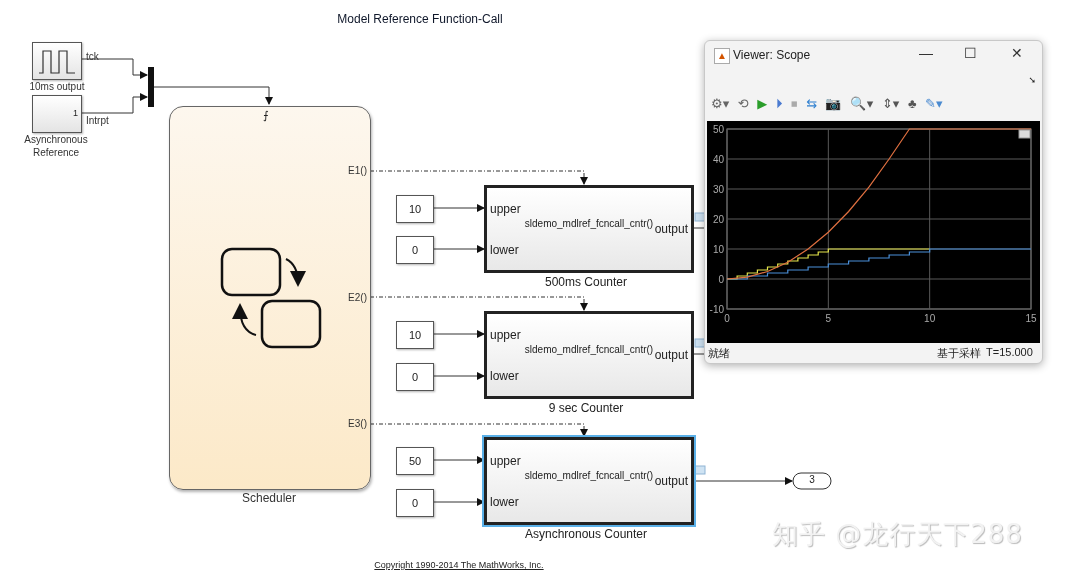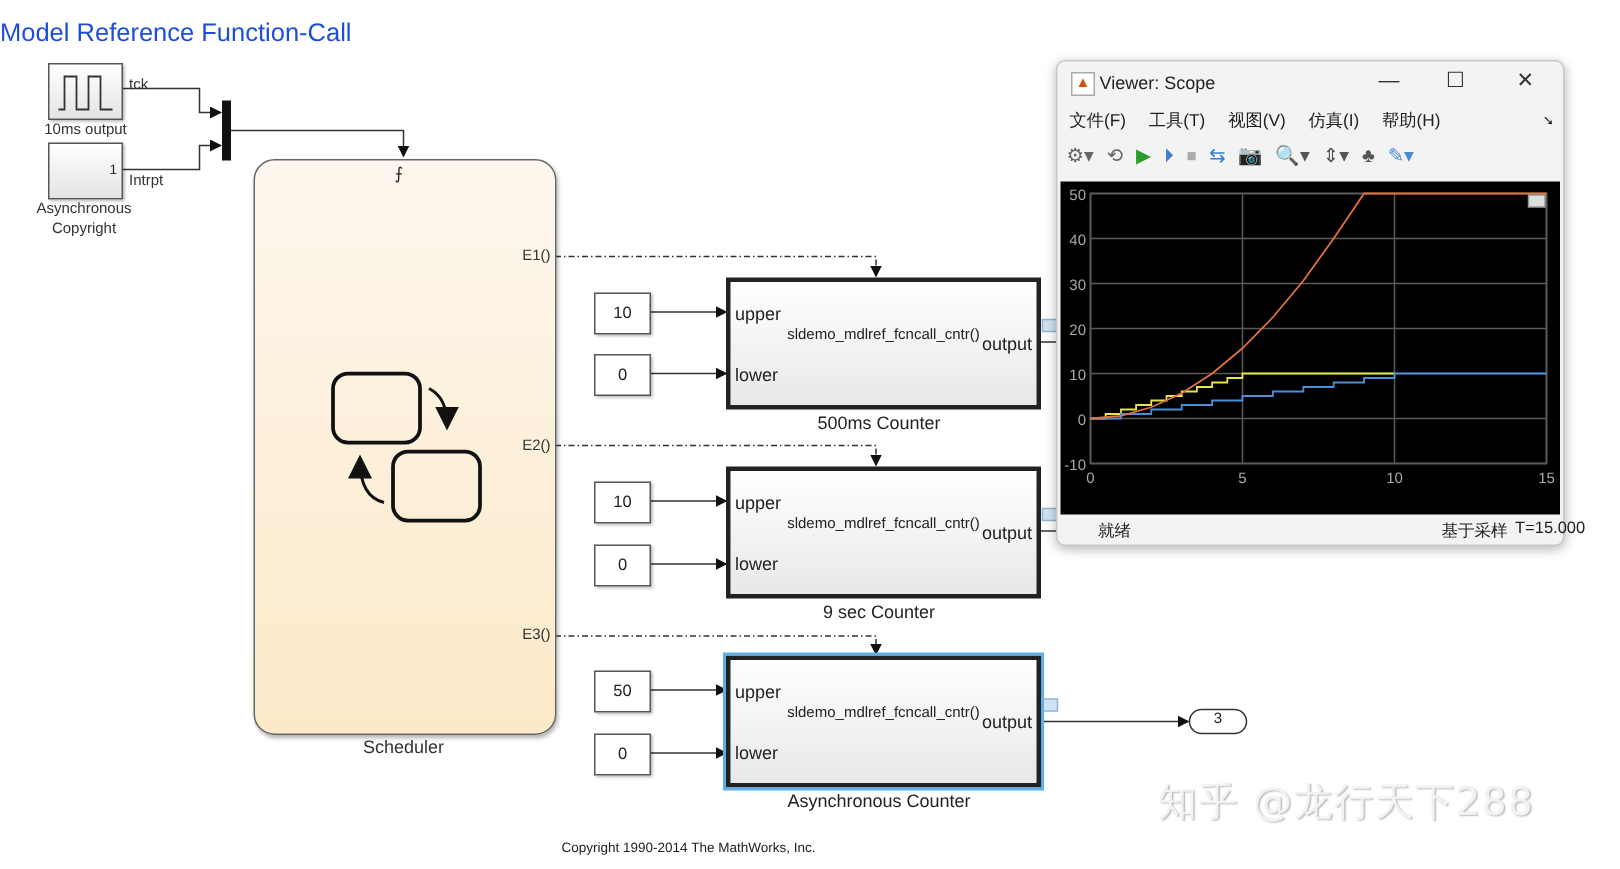--- a/index.html
+++ b/index.html
@@ -5,7 +5,7 @@
   html,body{margin:0;padding:0;}
   body{width:1080px;height:579px;position:relative;background:#ffffff;overflow:hidden;font-family:"Liberation Sans",sans-serif;color:#222;}
   .abs{position:absolute;}
-  .title{left:0;width:840px;top:12px;text-align:left;font-size:17px;color:#1d4ed8;}
+  .title{left:0;width:840px;top:12px;text-align:center;font-size:12px;color:#0f172a;}
   .blk{position:absolute;border:1px solid #555;background:linear-gradient(#fff,#e4e4e4);box-shadow:1px 1px 2px rgba(0,0,0,.3);}
   .lbl{position:absolute;font-size:10px;color:#333;text-align:center;white-space:nowrap;}
   .const{position:absolute;width:36px;height:26px;border:1px solid #555;background:#fff;box-shadow:1px 1px 2px rgba(0,0,0,.3);font-size:11px;text-align:center;line-height:26px;}

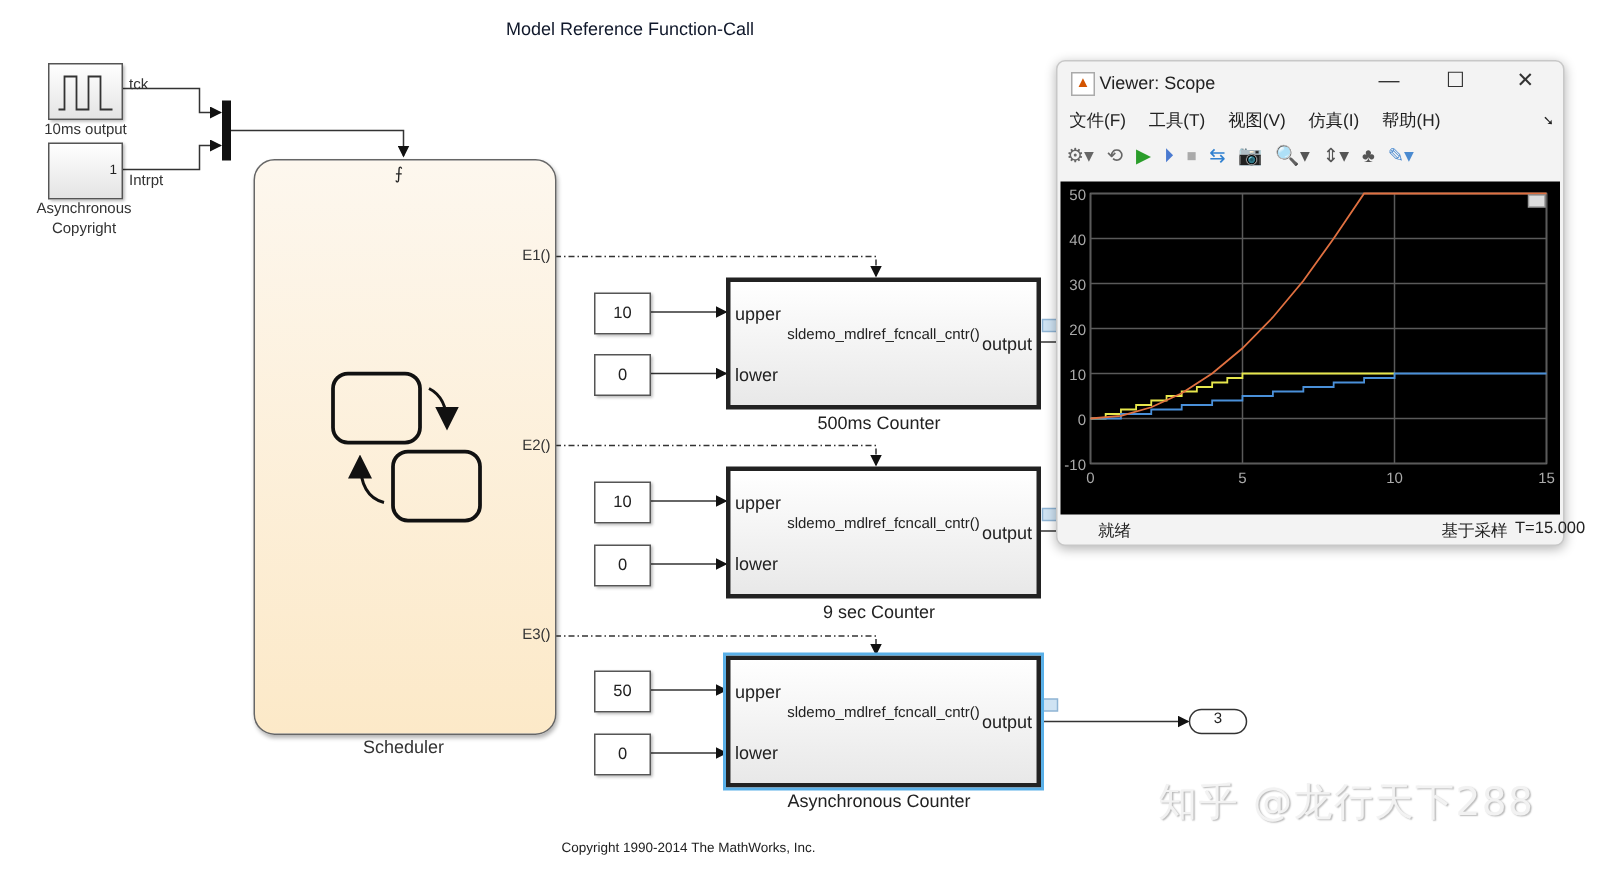--- a/index.html
+++ b/index.html
@@ -149,13 +149,6 @@
     <span class="wbtn" style="left:259px;">☐</span>
     <span class="wbtn" style="left:306px;">✕</span>
   </div>
-  <div class="menu">
-    <span>文件(F)</span>
-    <span>工具(T)</span>
-    <span>视图(V)</span>
-    <span>仿真(I)</span>
-    <span>帮助(H)</span>
-  </div>
   <span class="abs" style="right:6px;top:34px;font-size:9px;">➘</span>
   <div class="tools">
     <span style="color:#666;">⚙▾</span>

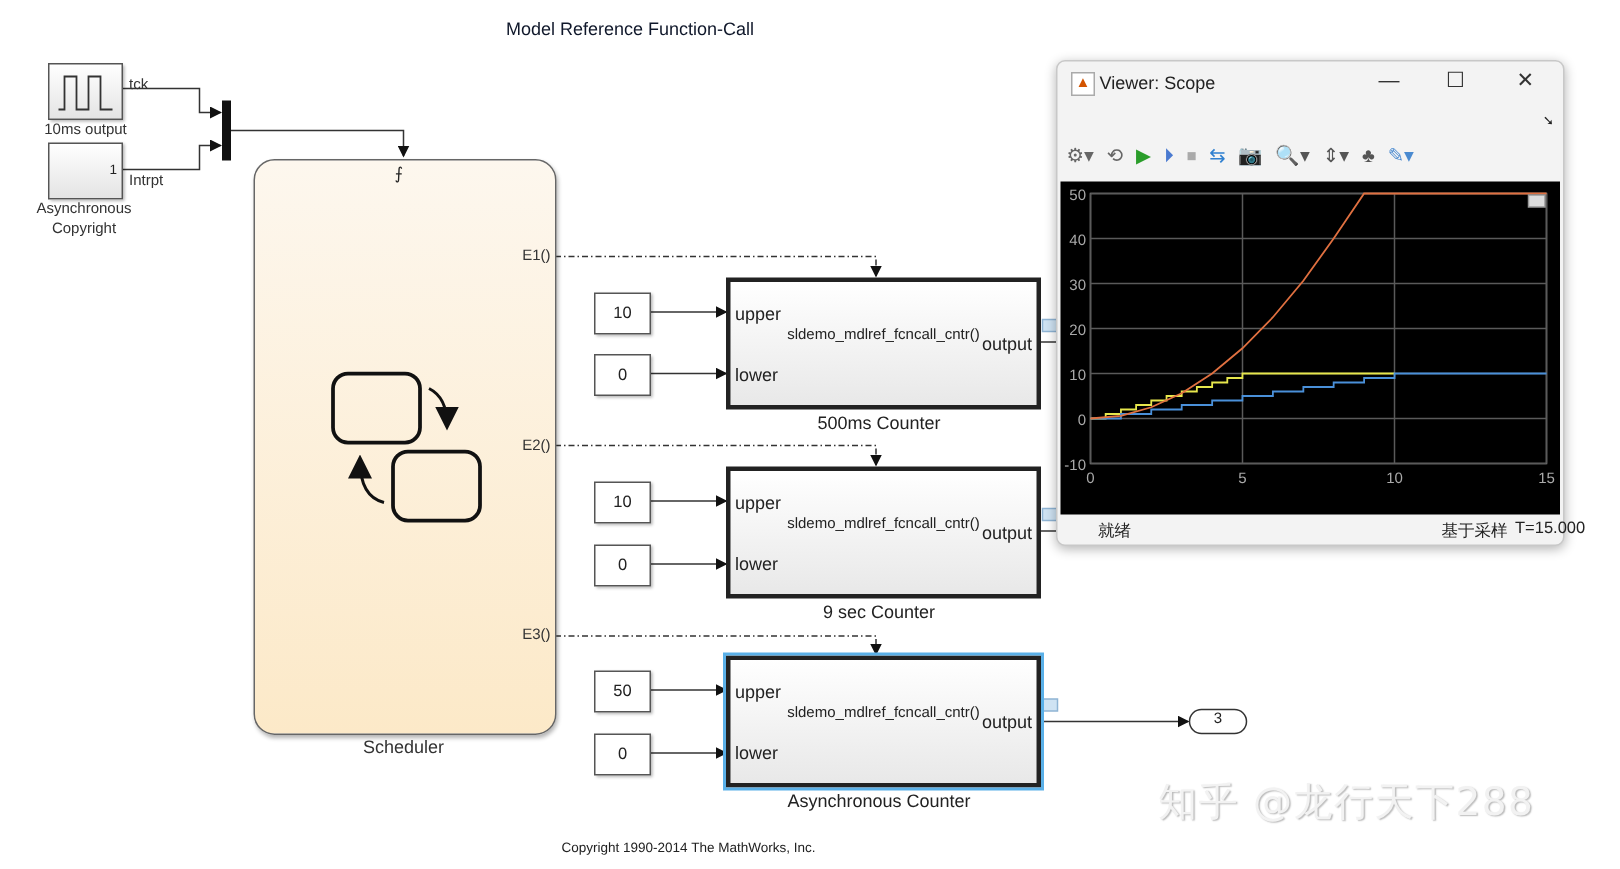--- a/index.html
+++ b/index.html
@@ -86,7 +86,7 @@
 </div>
 <div class="lbl" style="left:86px;top:115px;">Intrpt</div>
 <div class="lbl" style="left:12px;top:134px;width:88px;">Asynchronous</div>
-<div class="lbl" style="left:12px;top:147px;width:88px;">Copyright</div>
+<div class="lbl" style="left:12px;top:147px;width:88px;">Reference</div>
 
 <div class="sched">
   <div class="abs" style="left:93px;top:2px;font-size:11px;">⨍</div>

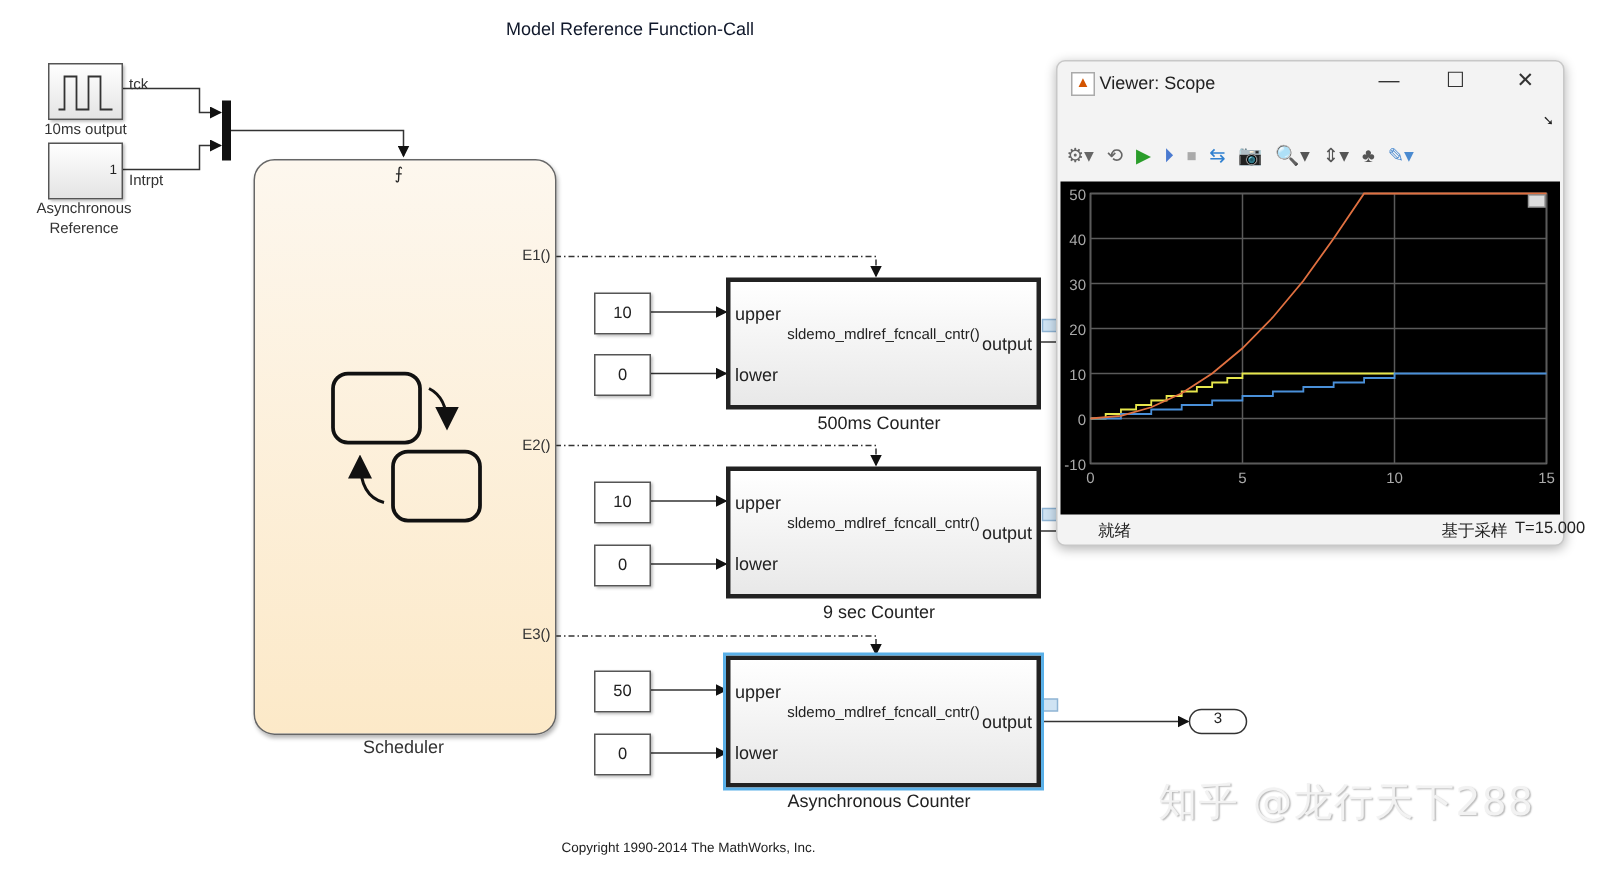--- a/index.html
+++ b/index.html
@@ -28,7 +28,7 @@
   .tools{position:absolute;top:55px;left:6px;height:22px;font-size:13px;white-space:nowrap;}
   .tools span{display:inline-block;margin-right:5px;}
   .plot{position:absolute;left:2px;top:80px;width:333px;height:222px;background:#000;}
-  .status{position:absolute;left:0;top:302px;width:100%;height:20px;font-size:11px;margin-left:24px;}
+  .status{position:absolute;left:0;top:302px;width:100%;height:20px;font-size:11px;}
   .wm{position:absolute;left:772px;top:517px;font-size:26px;color:#f2f2f2;text-shadow:1px 1px 1px #bbb;font-family:"DejaVu Sans",sans-serif;letter-spacing:1px;}
   .copy{position:absolute;left:0;width:918px;top:560px;text-align:center;font-size:9px;color:#222;}
   svg{position:absolute;left:0;top:0;}

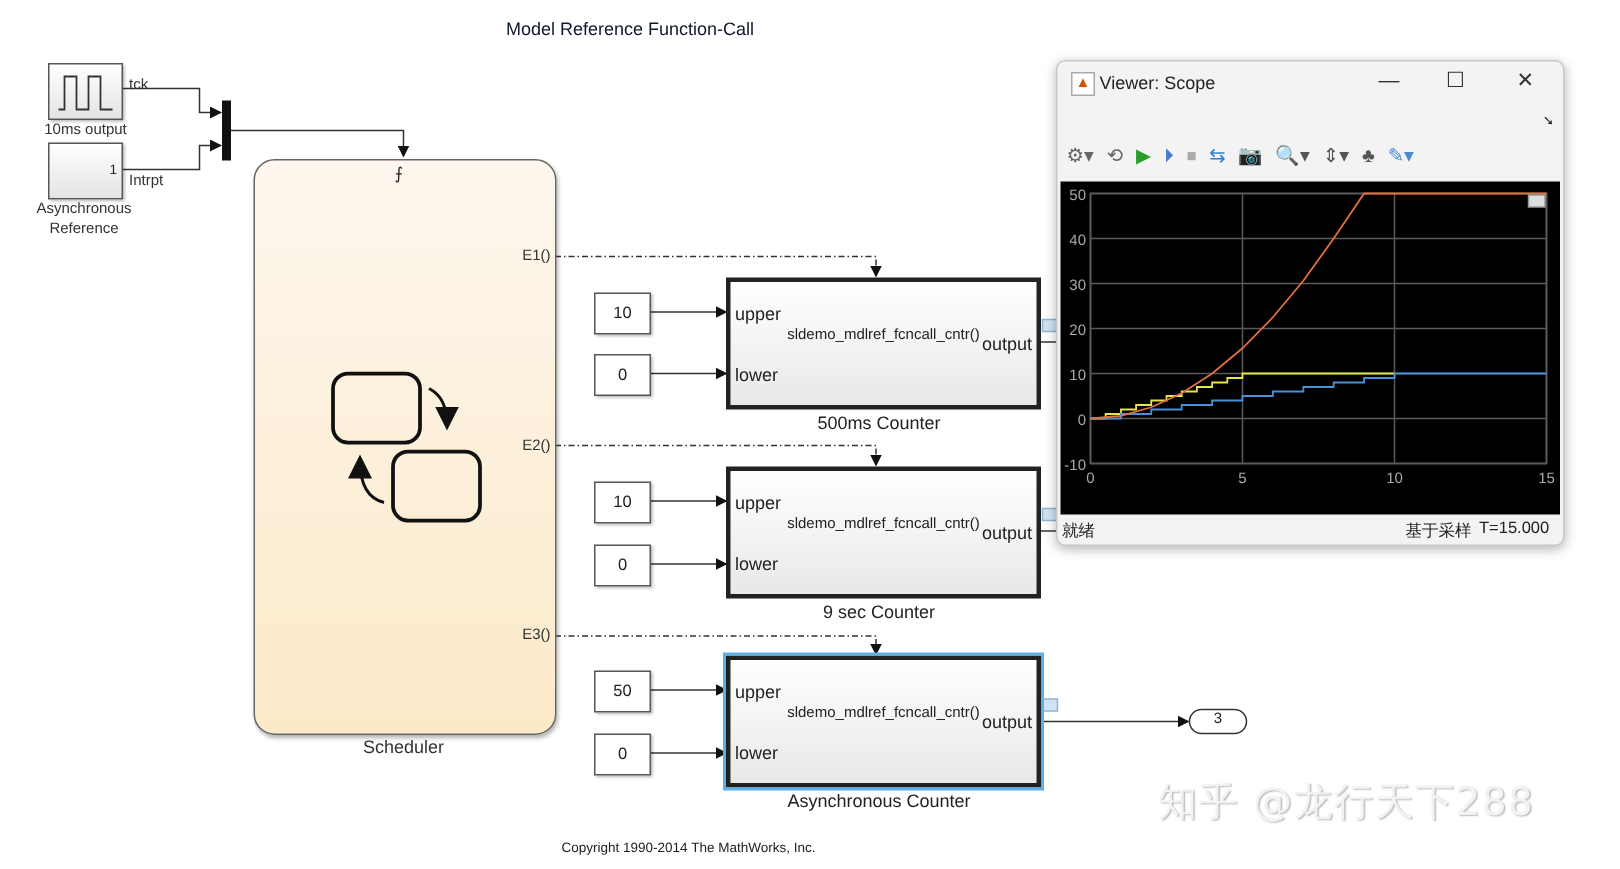--- a/index.html
+++ b/index.html
@@ -30,7 +30,7 @@
   .plot{position:absolute;left:2px;top:80px;width:333px;height:222px;background:#000;}
   .status{position:absolute;left:0;top:302px;width:100%;height:20px;font-size:11px;}
   .wm{position:absolute;left:772px;top:517px;font-size:26px;color:#f2f2f2;text-shadow:1px 1px 1px #bbb;font-family:"DejaVu Sans",sans-serif;letter-spacing:1px;}
-  .copy{position:absolute;left:0;width:918px;top:560px;text-align:center;font-size:9px;color:#222;}
+  .copy{position:absolute;left:0;width:918px;top:560px;text-align:center;font-size:9px;color:#222;text-decoration:underline;}
   svg{position:absolute;left:0;top:0;}
 </style>
 </head>

